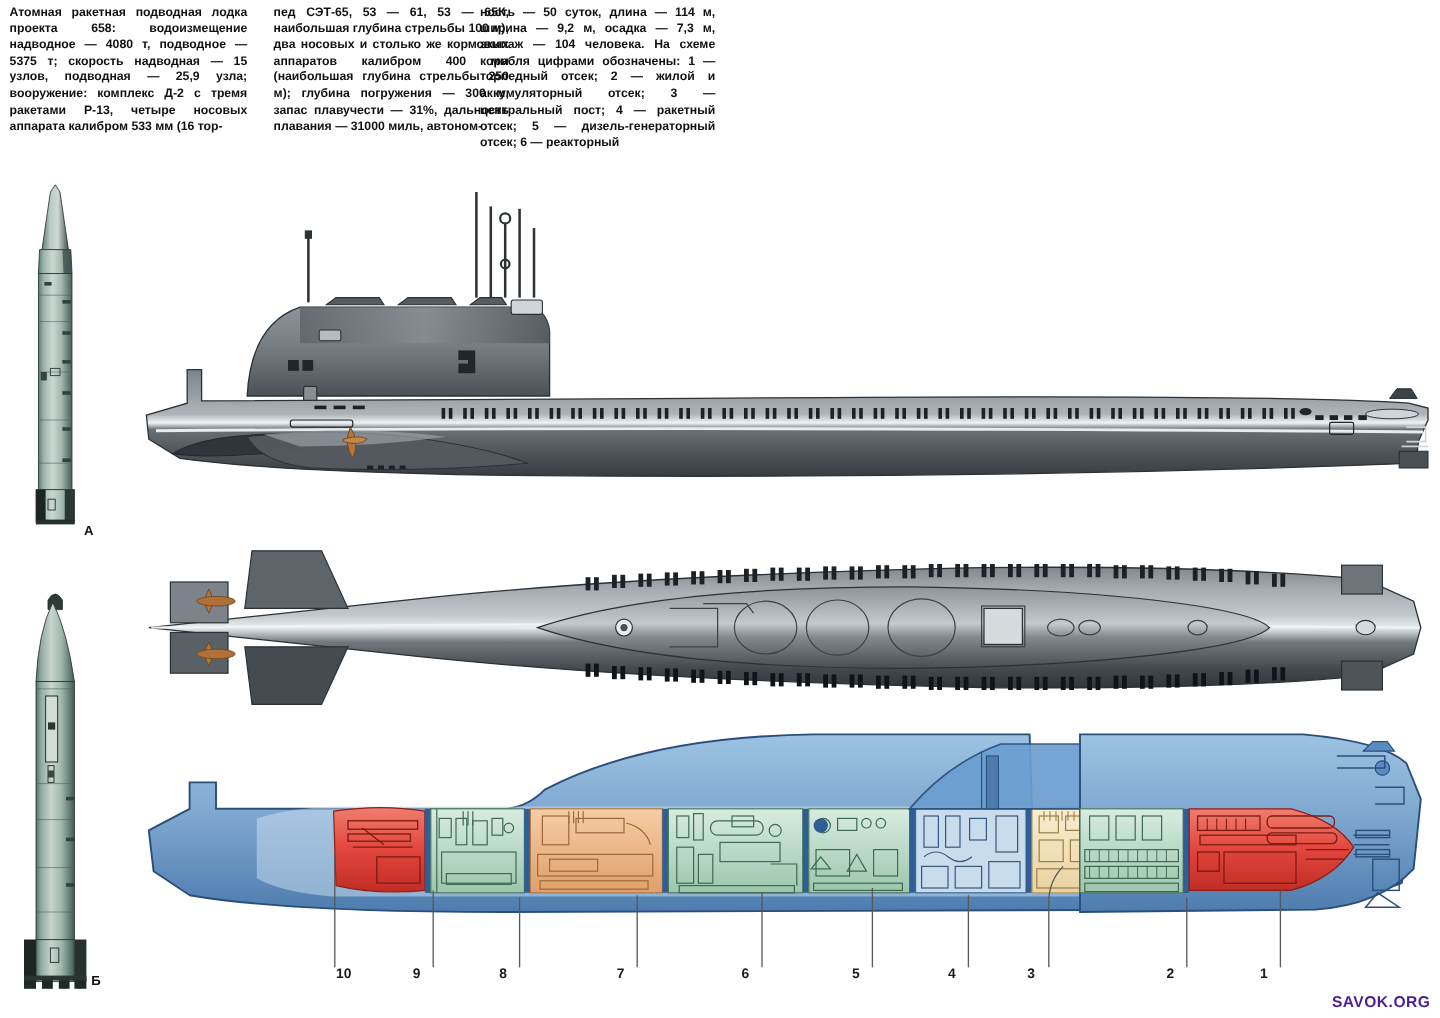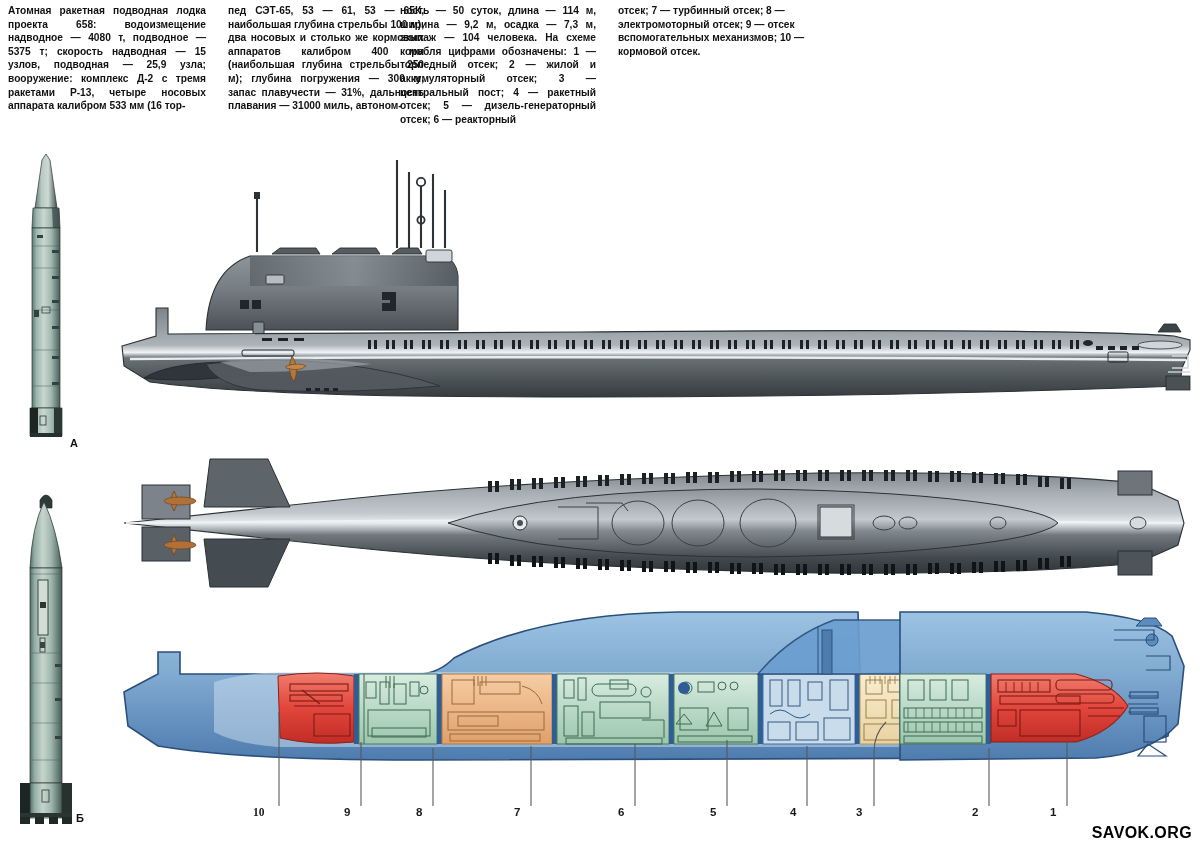--- a/index.html
+++ b/index.html
@@ -36,7 +36,6 @@
   <div class="col c1">Атомная ракетная подводная лодка проекта 658: водоизмещение надводное — 4080 т, подводное — 5375 т; скорость надводная — 15 узлов, подводная — 25,9 узла; вооружение: комплекс Д-2 с тремя ракетами Р-13, четыре носовых аппарата калибром 533 мм (16 тор-</div>
   <div class="col c2">пед СЭТ-65, 53 — 61, 53 — 65К, наибольшая глубина стрельбы 100 м), два носовых и столько же кормовых аппаратов калибром 400 мм (наибольшая глубина стрельбы 250 м); глубина погружения — 300 м, запас плавучести — 31%, дальность плавания — 31000 миль, автоном-</div>
   <div class="col c3">ность — 50 суток, длина — 114 м, ширина — 9,2 м, осадка — 7,3 м, экипаж — 104 человека. На схеме корабля цифрами обозначены: 1 — торпедный отсек; 2 — жилой и аккумуляторный отсек; 3 — центральный пост; 4 — ракетный отсек; 5 — дизель-генераторный отсек; 6 — реакторный</div>
-  <div class="col c4">отсек; 7 — турбинный отсек; 8 — электромоторный отсек; 9 — отсек вспомогательных механизмов; 10 — кормовой отсек.</div>
 </div>
 
 <div class="fig" style="left:8px;top:150px;">

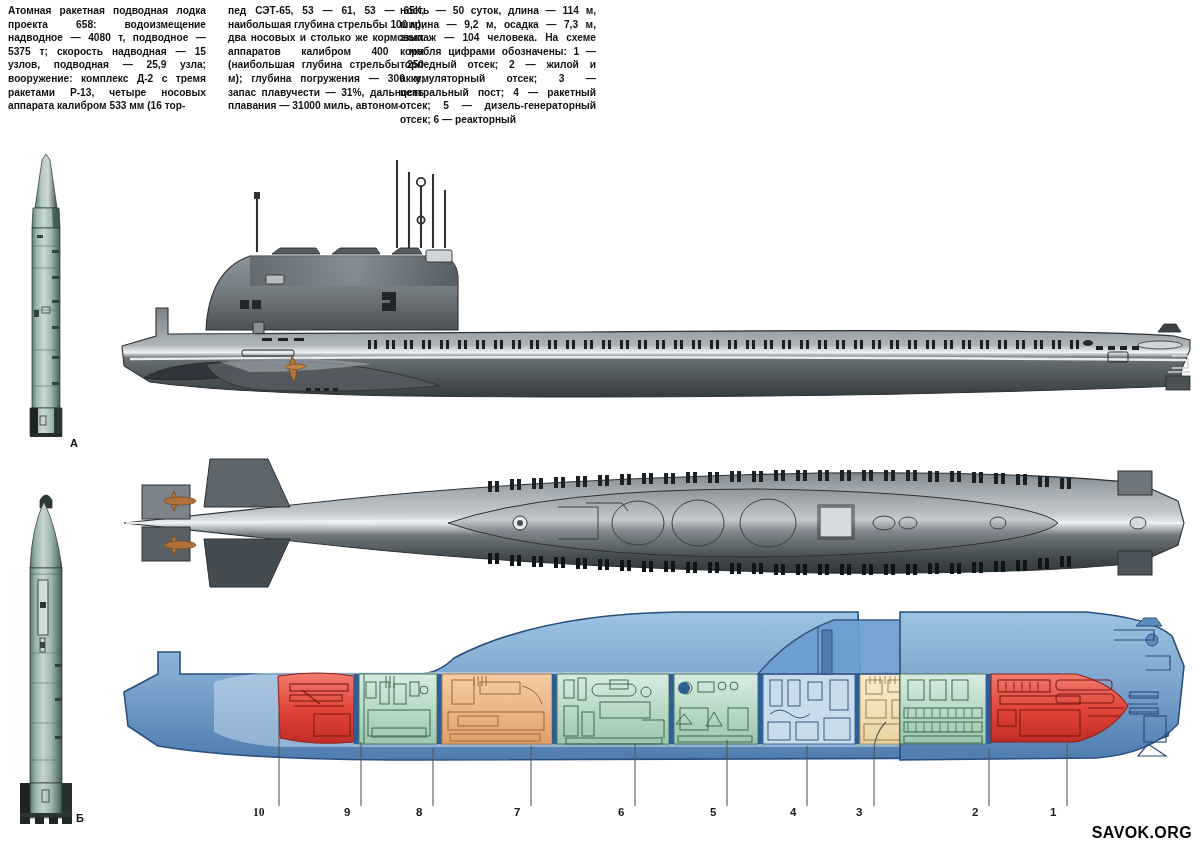--- a/index.html
+++ b/index.html
@@ -786,7 +786,7 @@
 </div>
 
 <div>
-  <div class="numlab" style="left:253px;top:806px;font-family:Liberation Serif, serif;">10</div>
+  <div class="numlab" style="left:280px;top:806px;">10</div>
   <div class="numlab" style="left:344px;top:806px;">9</div>
   <div class="numlab" style="left:416px;top:806px;">8</div>
   <div class="numlab" style="left:514px;top:806px;">7</div>

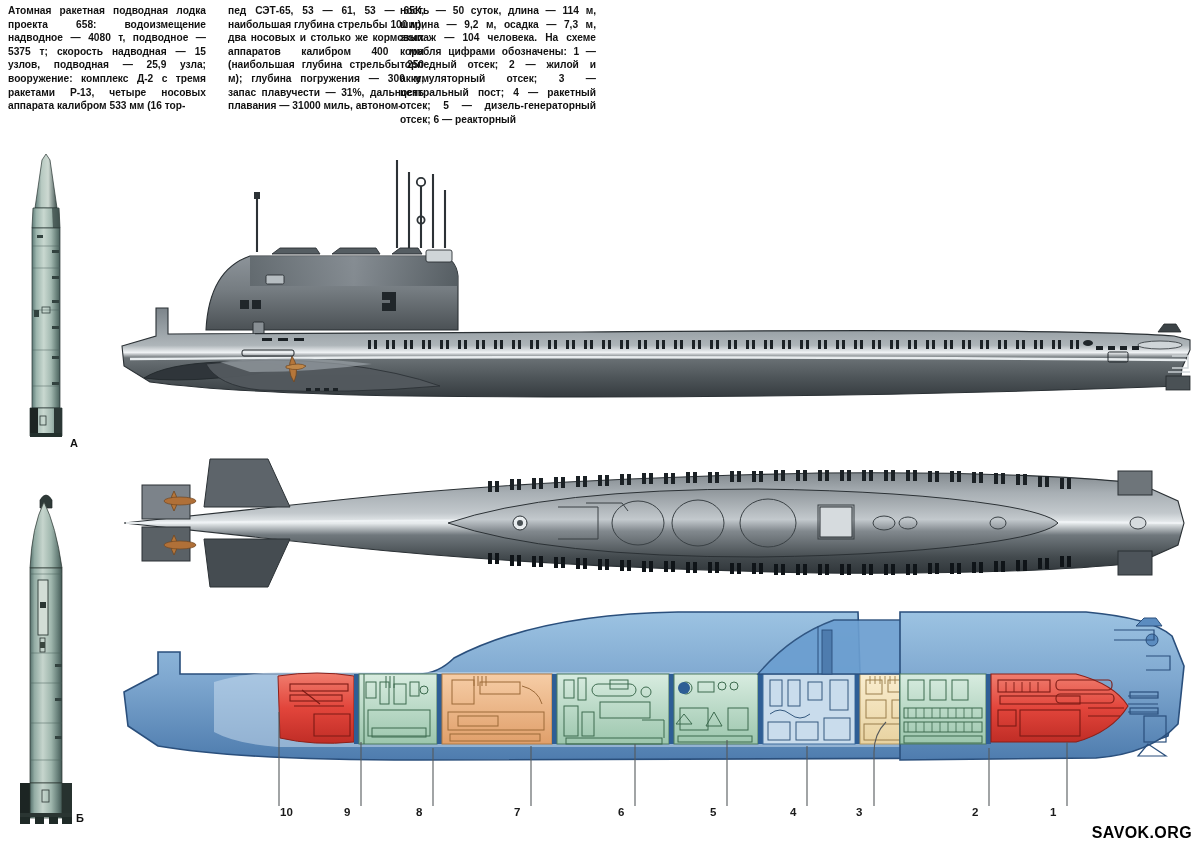--- a/index.html
+++ b/index.html
@@ -25,8 +25,8 @@
   .numlab{position:absolute;font-size:11.5px;font-weight:bold;color:#1a1a1a;}
 
   
-  #watermark{position:absolute;right:8px;bottom:6px;font-size:16px;
-             font-weight:bold;letter-spacing:.4px;color:#000000;
+  #watermark{position:absolute;right:8px;bottom:6px;font-size:13px;
+             font-weight:bold;letter-spacing:.4px;color:#4c1d95;
              font-family:"Liberation Sans",sans-serif;}
 </style>
 </head>

